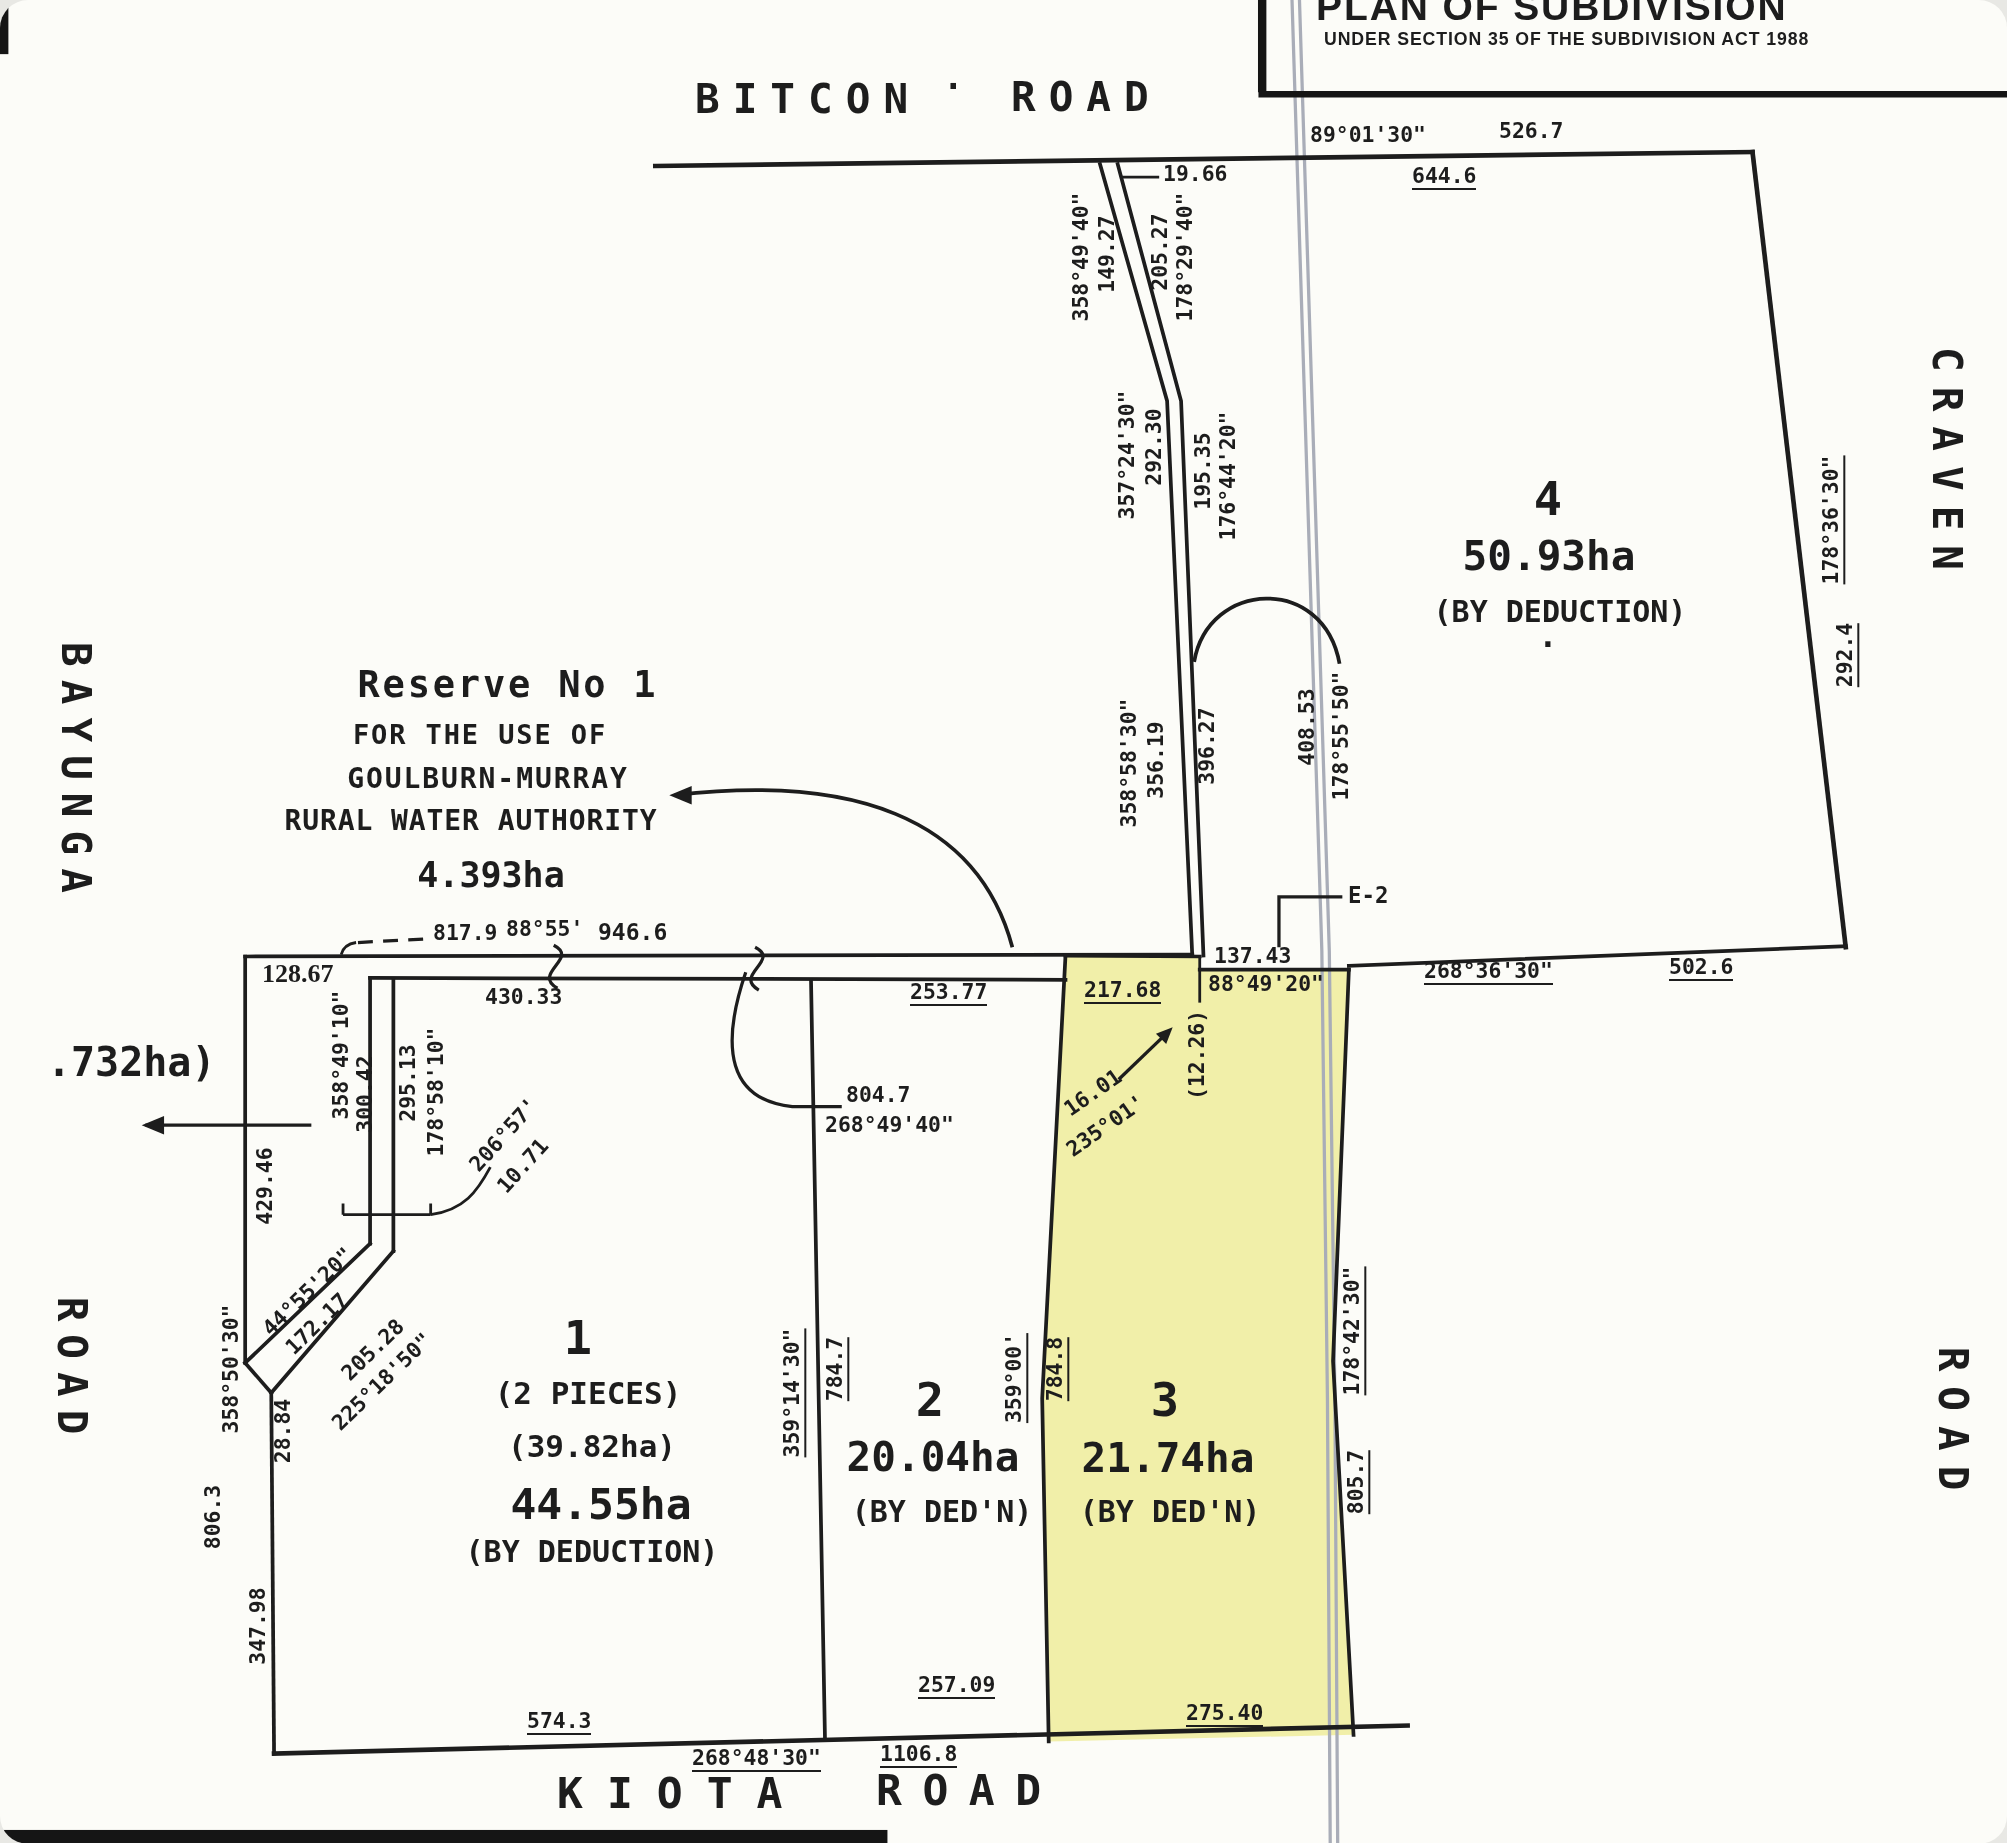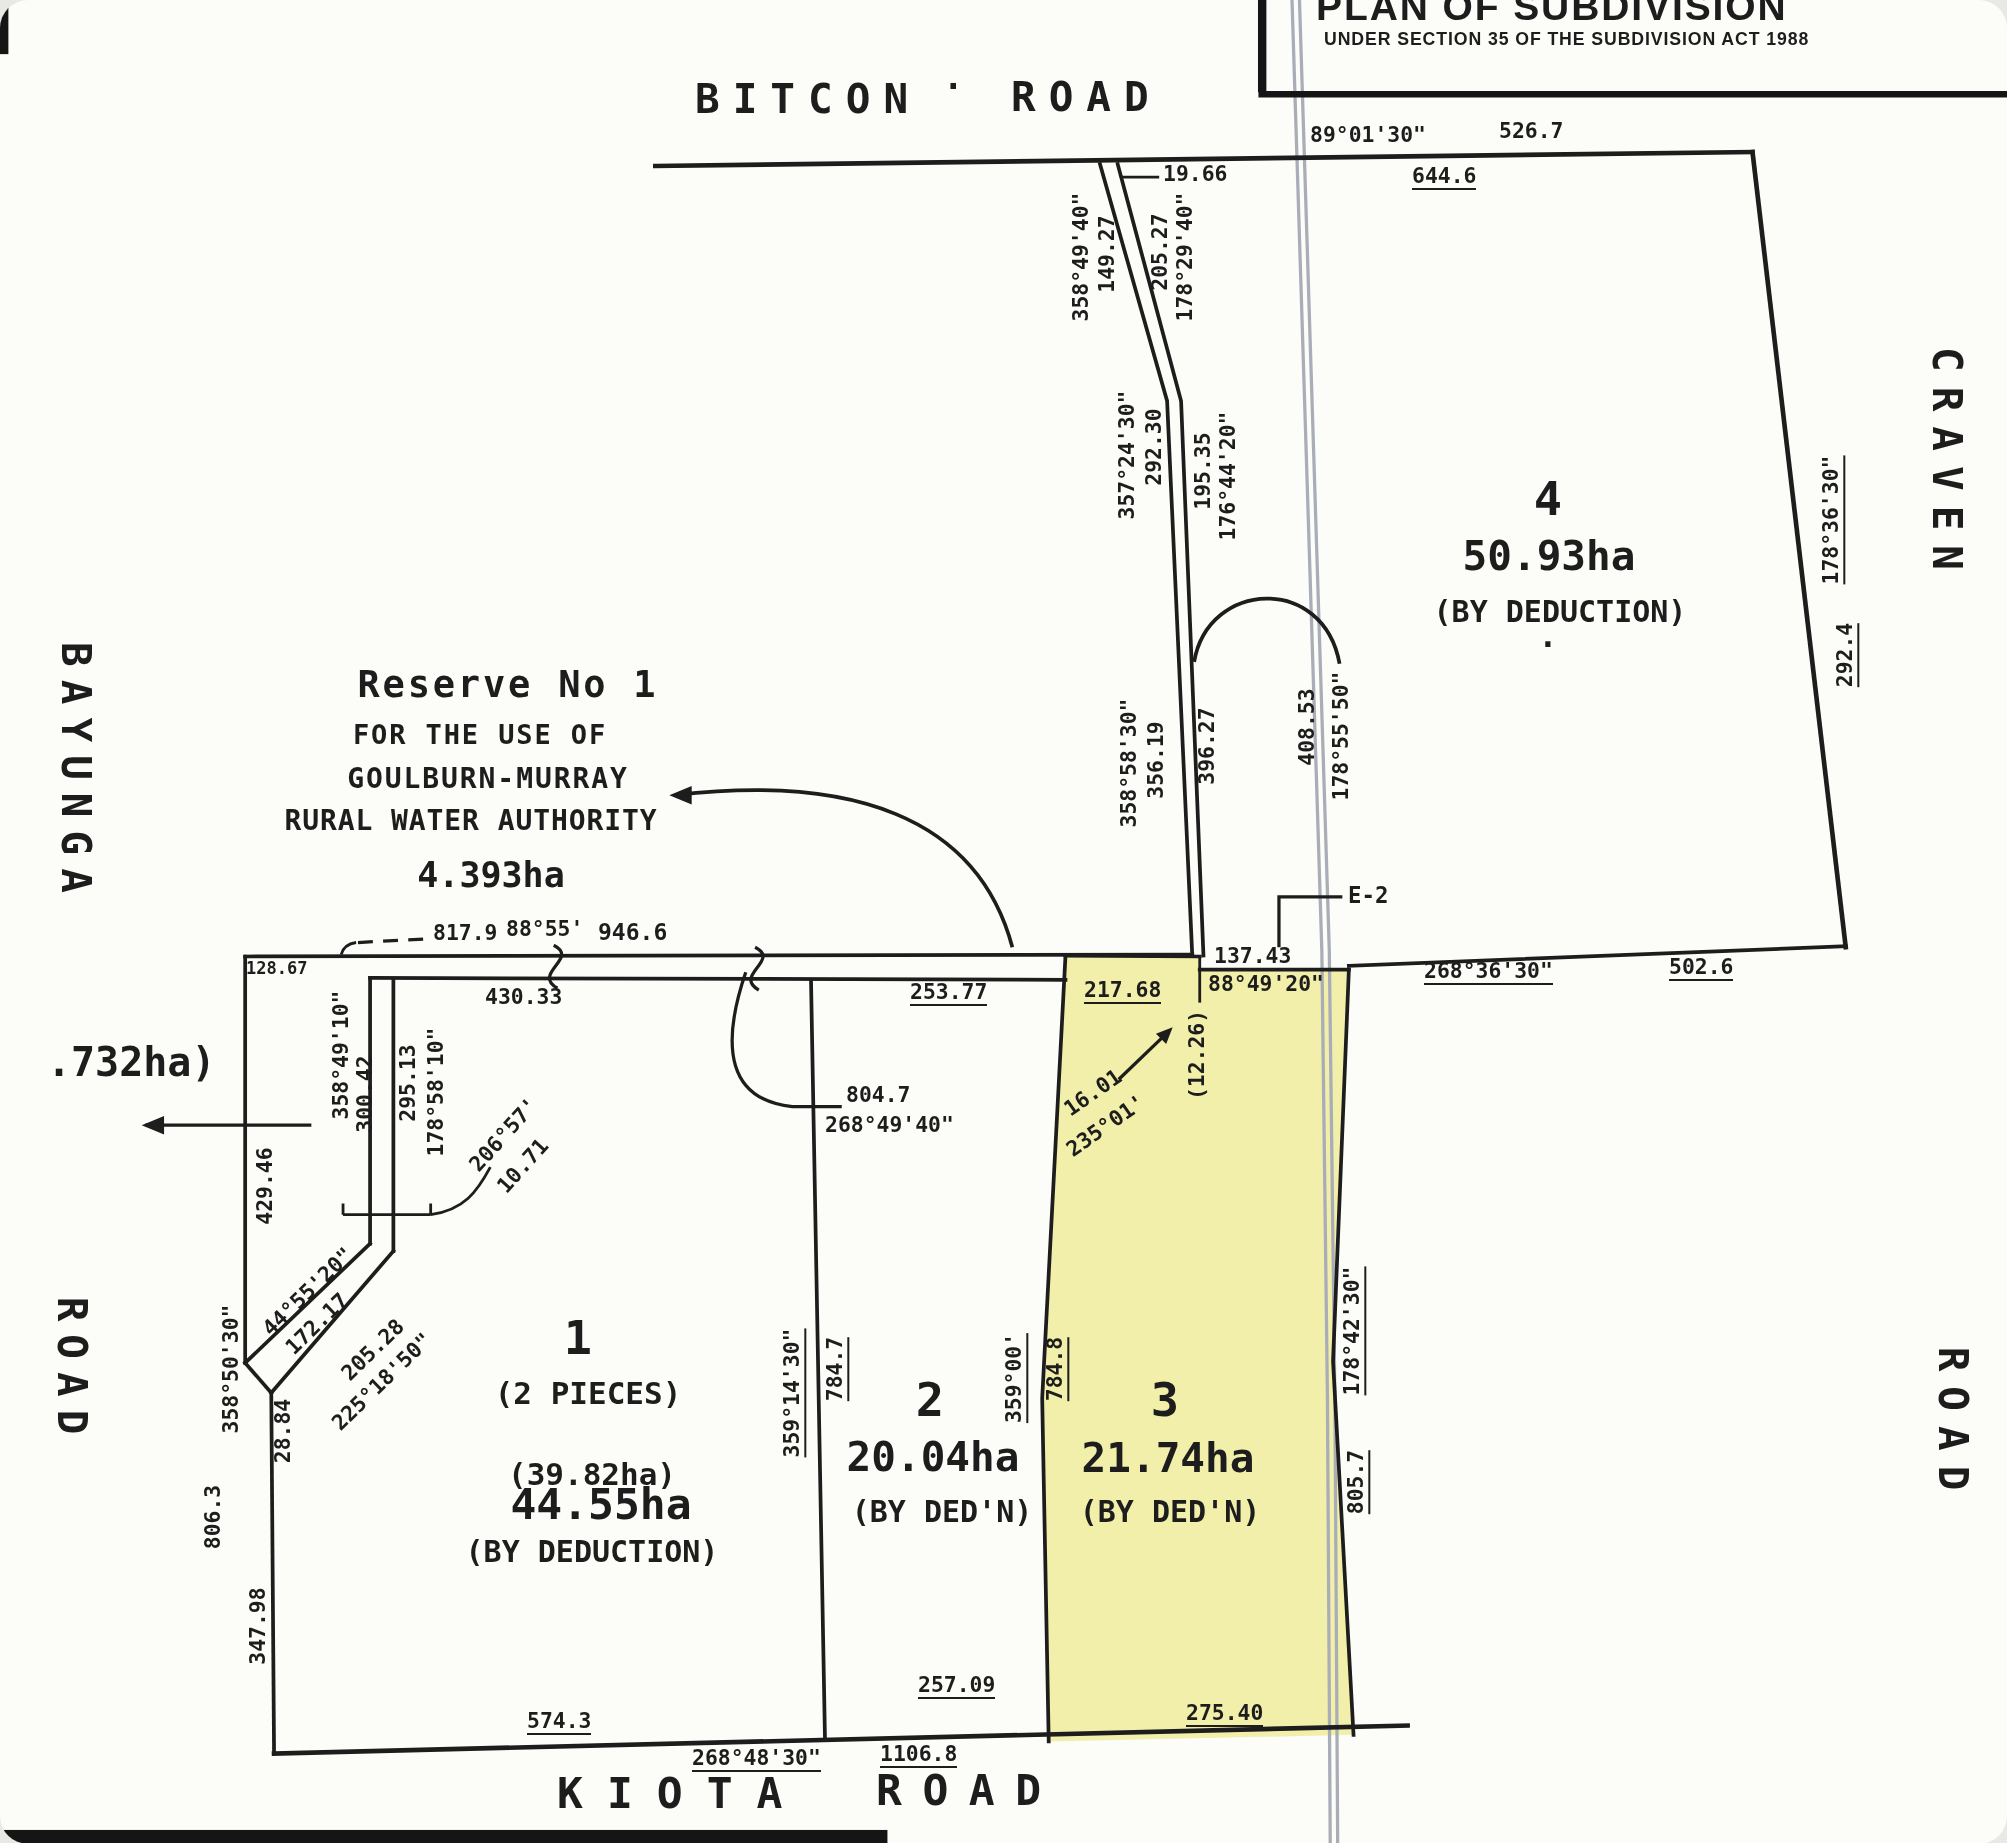--- a/index.html
+++ b/index.html
@@ -145,7 +145,7 @@
       <span class="lbl" style="left: 433px; top: 922px; font-size: 21.4px;">817.9</span>
       <span class="lbl" style="left: 506px; top: 918px; font-size: 21.4px;">88°55'</span>
       <span class="lbl" style="left: 598px; top: 920px; font-size: 23px;">946.6</span>
-      <span class="lbl" style="left: 246px; top: 960px; font-size: 17px;">128.67</span>
+      <span class="lbl" style="left: 262px; top: 960px; font-size: 26px; font-family: Liberation Serif, serif;">128.67</span>
       <span class="lbl" style="left: 485px; top: 986px; font-size: 21.4px;">430.33</span>
       <span class="lbl u" style="left: 910px; top: 981px; font-size: 21.4px;">253.77</span>
       <span class="lbl u" style="left: 1084px; top: 979px; font-size: 21.4px;">217.68</span>

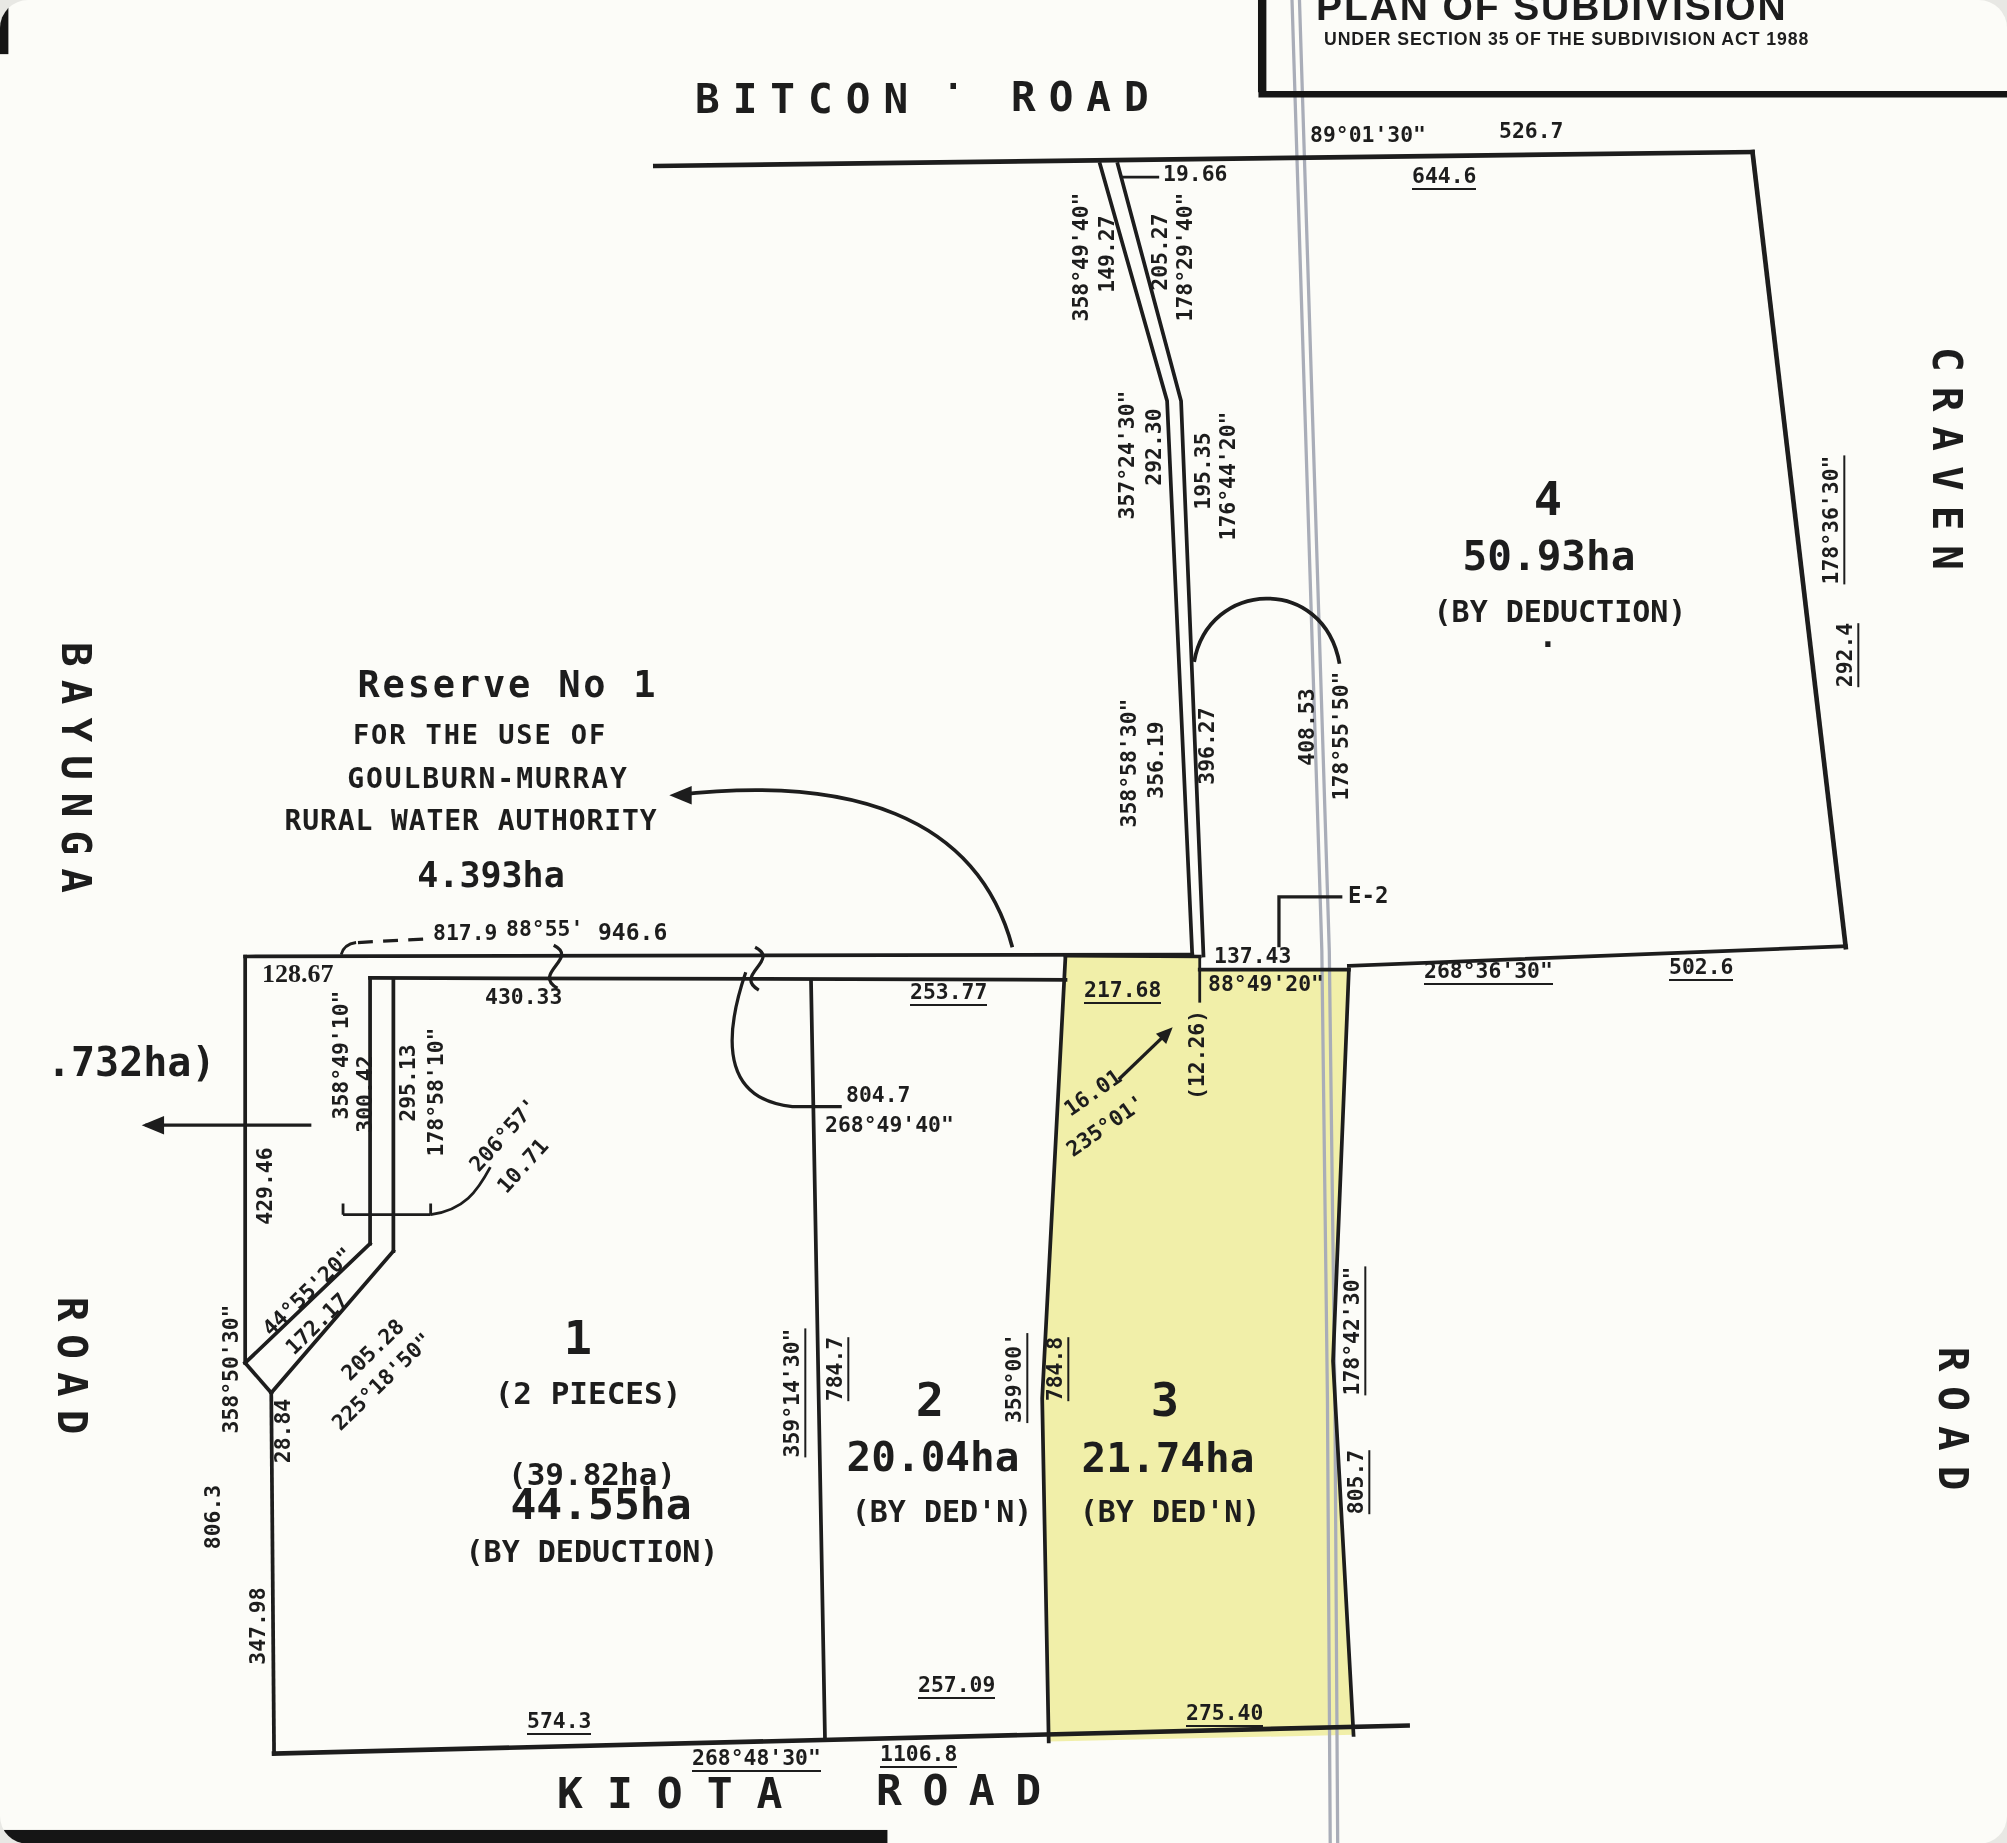--- a/index.html
+++ b/index.html
@@ -106,7 +106,7 @@
       <span class="lbl" style="left: 491px; top: 875px; font-size: 35px; transform: translate(-50%, -50%);">4.393ha</span>
       <span class="lbl" style="left: 578px; top: 1338px; font-size: 47px; transform: translate(-50%, -50%);">1</span>
       <span class="lbl" style="left: 588px; top: 1393px; font-size: 31px; transform: translate(-50%, -50%);">(2 PIECES)</span>
-      <span class="lbl" style="left: 592px; top: 1446px; font-size: 31px; transform: translate(-50%, -50%); margin-top: 28px;">(39.82ha)</span>
+      <span class="lbl" style="left: 592px; top: 1446px; font-size: 31px; transform: translate(-50%, -50%);">(39.82ha)</span>
       <span class="lbl" style="left: 601px; top: 1505px; font-size: 43px; transform: translate(-50%, -50%);">44.55ha</span>
       <span class="lbl" style="left: 592px; top: 1552px; font-size: 30px; transform: translate(-50%, -50%);">(BY DEDUCTION)</span>
       <span class="lbl" style="left: 930px; top: 1400px; font-size: 47px; transform: translate(-50%, -50%);">2</span>

